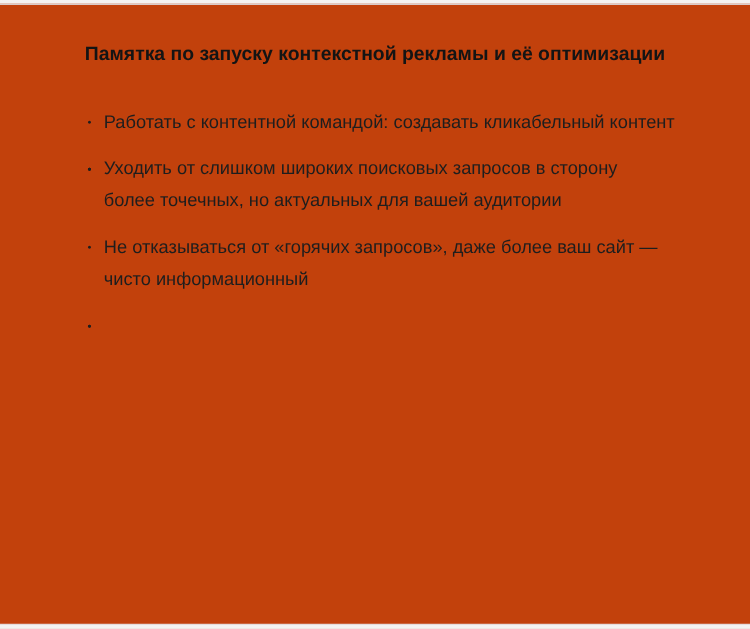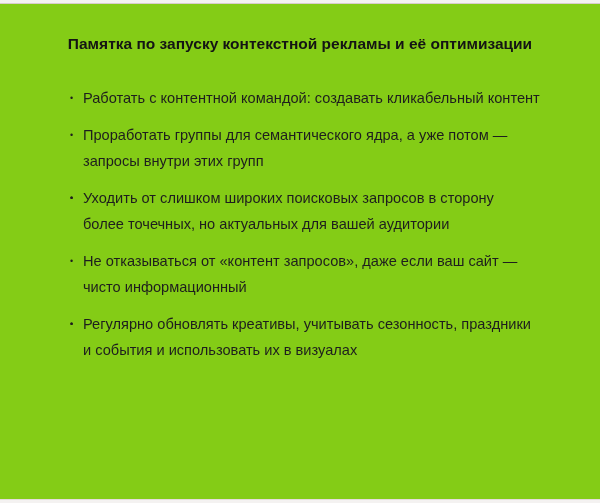--- a/index.html
+++ b/index.html
@@ -59,7 +59,7 @@
 </head>
 <body style="background: rgb(244, 242, 241);">
 
-<div class="card" style="background: #84cc16;">
+<div class="card" style="background: #c2410c;">
   <h1 class="title">Памятка по запуску контекстной рекламы и её оптимизации</h1>
   <ul class="memo-list">
     <li class="item">

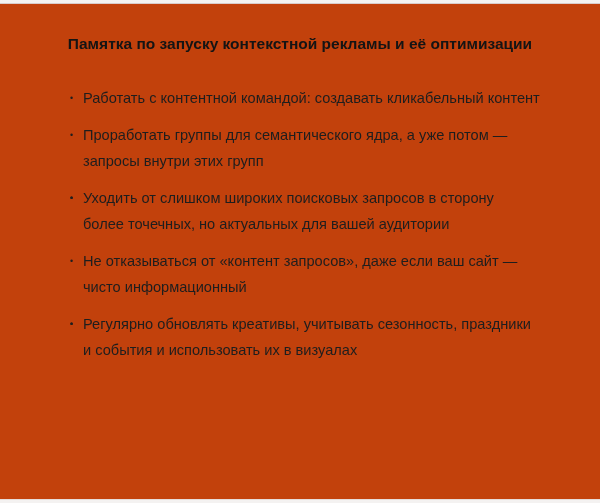--- a/index.html
+++ b/index.html
@@ -68,8 +68,6 @@
     </li>
     <li class="item">
       <span class="bullet">•</span>
-      <span class="item-text">Проработать группы для семантического ядра, а уже потом —
-запросы внутри этих групп</span>
     </li>
     <li class="item">
       <span class="bullet">•</span>

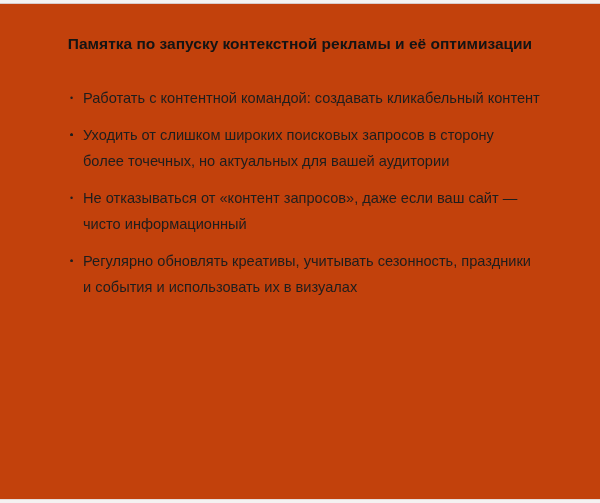--- a/index.html
+++ b/index.html
@@ -79,7 +79,7 @@
     </li>
     <li class="item">
       <span class="bullet">•</span>
-      <span class="item-text">Не отказываться от «контент запросов», даже если ваш сайт —
+      <span class="item-text">Не отказываться от «горячих запросов», даже более ваш сайт —
 чисто информационный</span>
     </li>
     <li class="item">

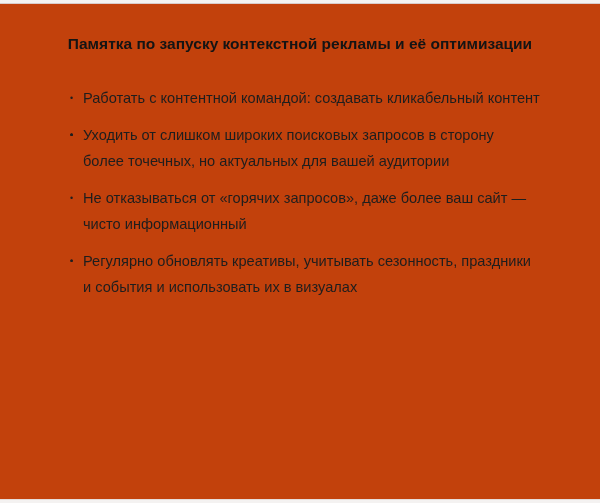--- a/index.html
+++ b/index.html
@@ -87,8 +87,6 @@
     </li>
     <li class="item">
       <span class="bullet">•</span>
-      <span class="item-text">Регулярно обновлять креативы, учитывать сезонность, праздники
-и события и использовать их в визуалах</span>
     </li>
   </ul>
 </div>

